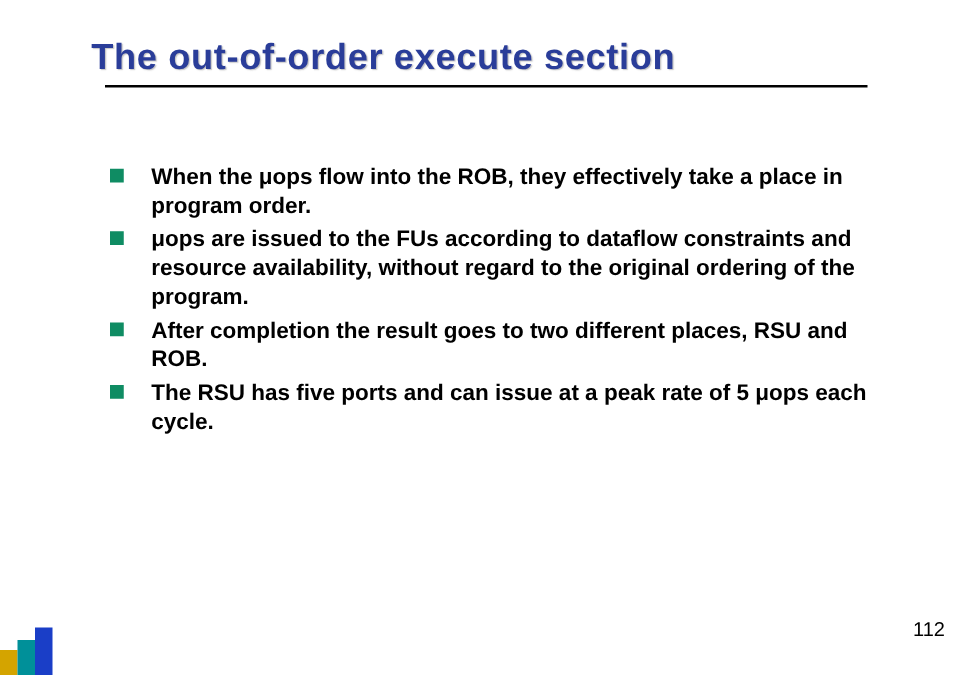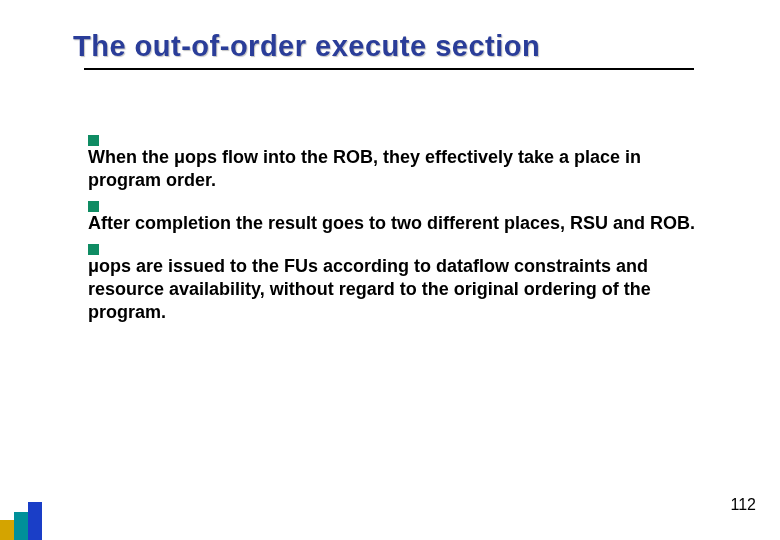--- a/index.html
+++ b/index.html
@@ -40,7 +40,6 @@
     display: flex;
     align-items: flex-start;
     margin-bottom: 4px;
-    flex-direction: column;
   }
   .bullet-marker {
     width: 11px;

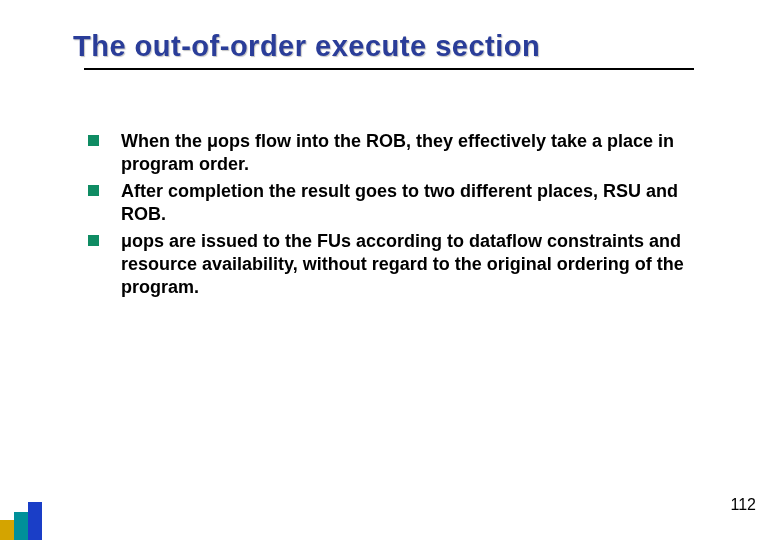--- a/index.html
+++ b/index.html
@@ -91,11 +91,11 @@
   </div>
   <div class="bullet-row">
     <span class="bullet-marker"></span>
-    <span class="bullet-text">After completion the result goes to two different places, RSU and ROB.</span>
+    <span class="bullet-text">μops are issued to the FUs according to dataflow constraints and resource availability, without regard to the original ordering of the program.</span>
   </div>
   <div class="bullet-row">
     <span class="bullet-marker"></span>
-    <span class="bullet-text">μops are issued to the FUs according to dataflow constraints and resource availability, without regard to the original ordering of the program.</span>
+    <span class="bullet-text">After completion the result goes to two different places, RSU and ROB.</span>
   </div>
 </div>
 

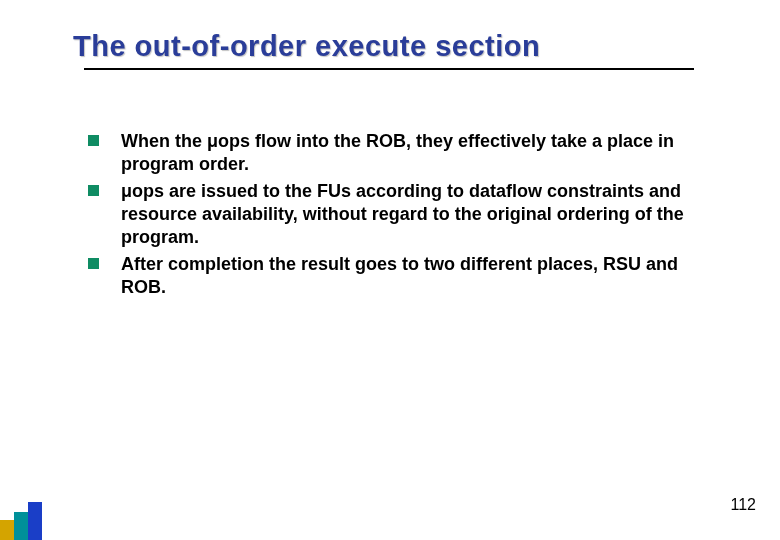--- a/index.html
+++ b/index.html
@@ -97,6 +97,10 @@
     <span class="bullet-marker"></span>
     <span class="bullet-text">After completion the result goes to two different places, RSU and ROB.</span>
   </div>
+  <div class="bullet-row">
+    <span class="bullet-marker"></span>
+    <span class="bullet-text">The RSU has five ports and can issue at a peak rate of 5 μops each cycle.</span>
+  </div>
 </div>
 
 <div class="page-number">112</div>

